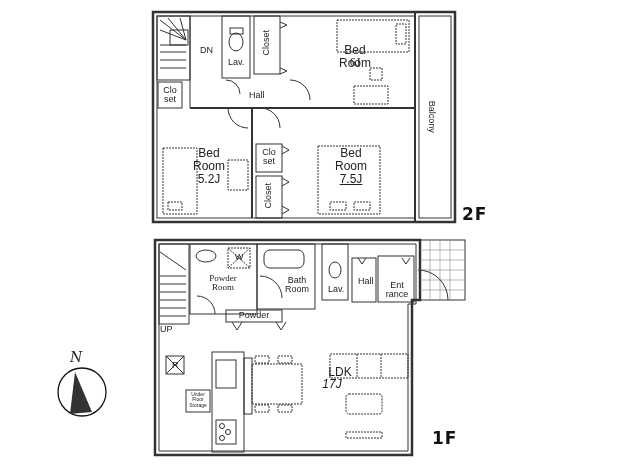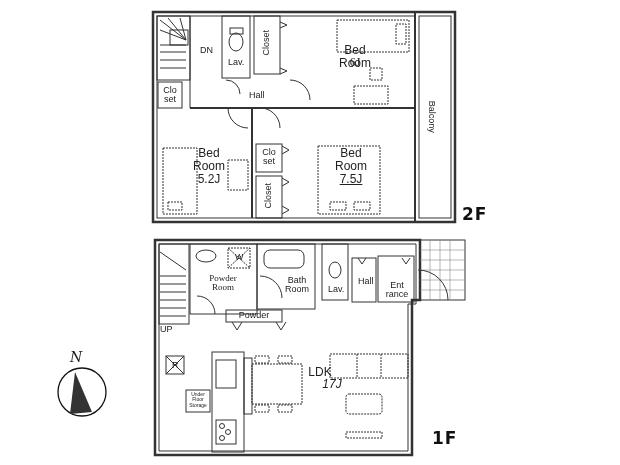--- a/index.html
+++ b/index.html
@@ -159,7 +159,7 @@
 <div class="lbl" style="left:187px;top:392px;width:22px;font-size:5px;white-space:pre;">Under
 Floor
 Storage</div>
-<div class="lbl lg" style="left:300px;top:366px;width:40px;">LDK</div>
+<div class="lbl lg" style="left:320px;top:366px;width:40px;">LDK</div>
 <div class="lbl lg" style="left:312px;top:378px;width:40px;font-style:italic;">17J</div>
 <div class="floor" style="left:432px;top:428px;">1F</div>
 

